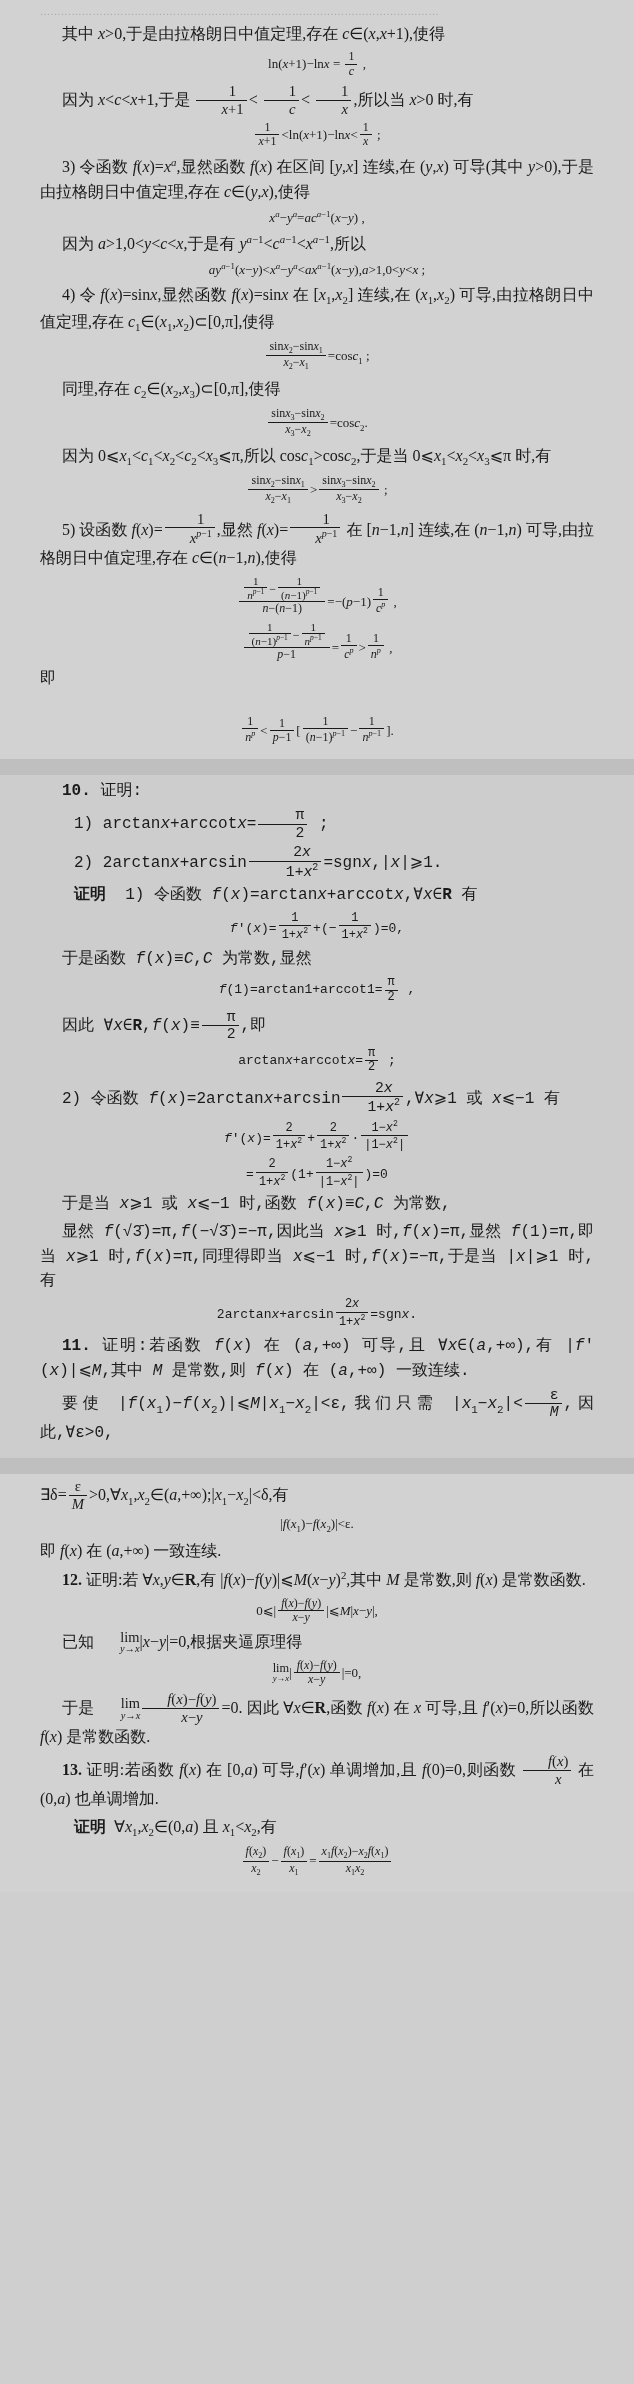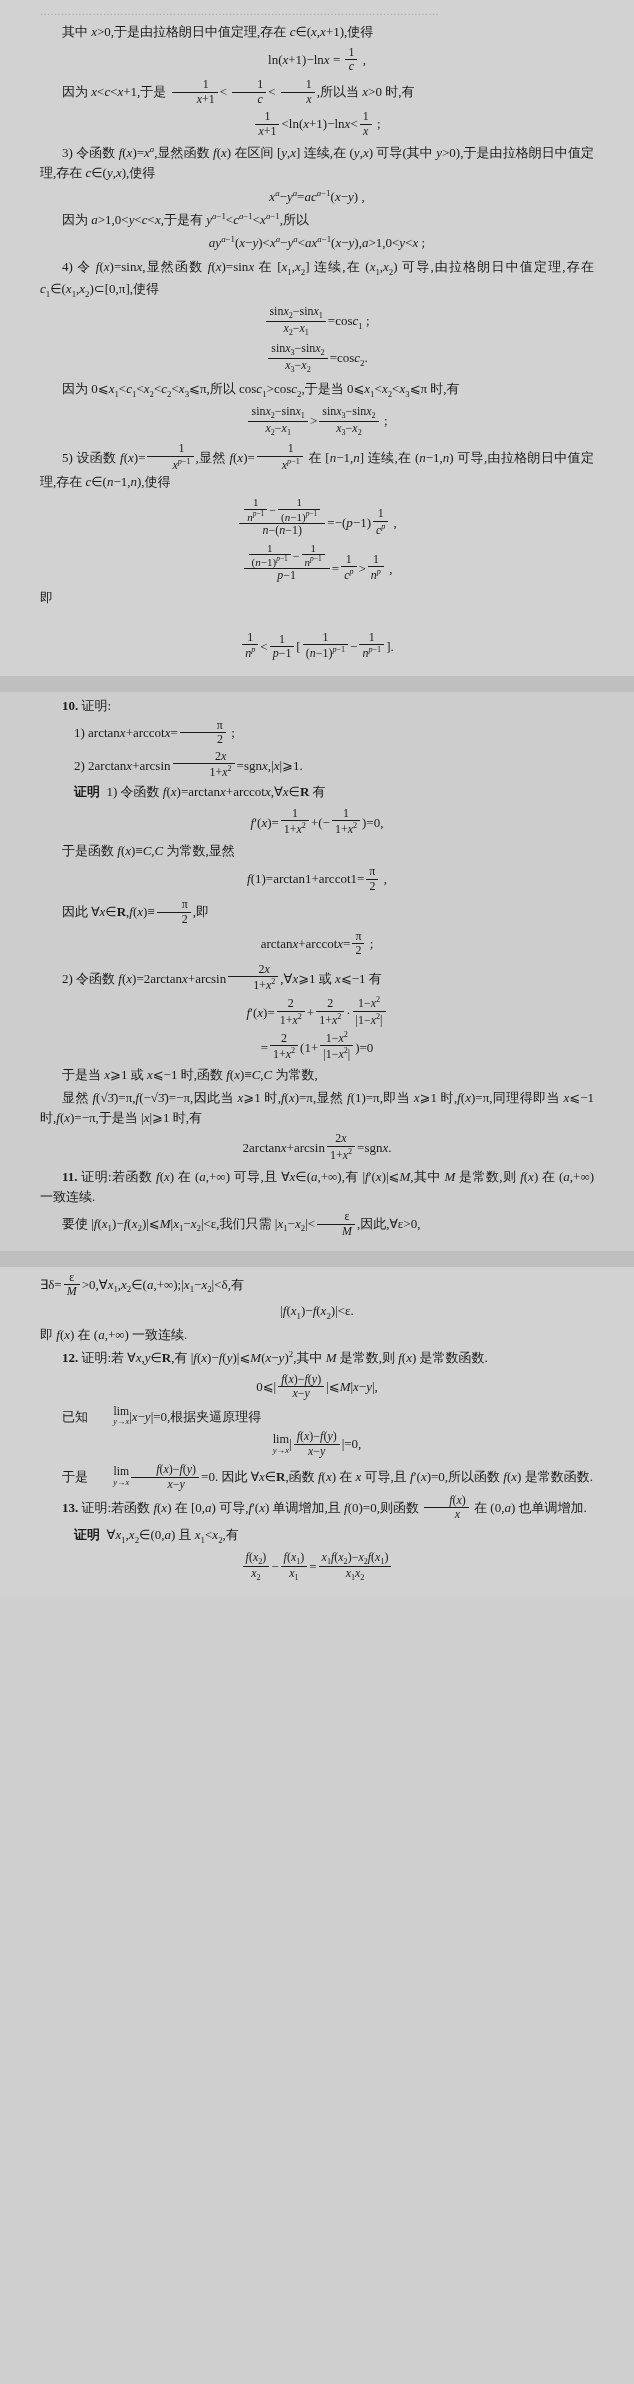--- a/index.html
+++ b/index.html
@@ -32,7 +32,7 @@
   }
   p {
     margin: 0 0 3px 0;
-    font-size: 13px;
+    font-size: 16px;
     line-height: 1.55;
     text-align: justify;
   }

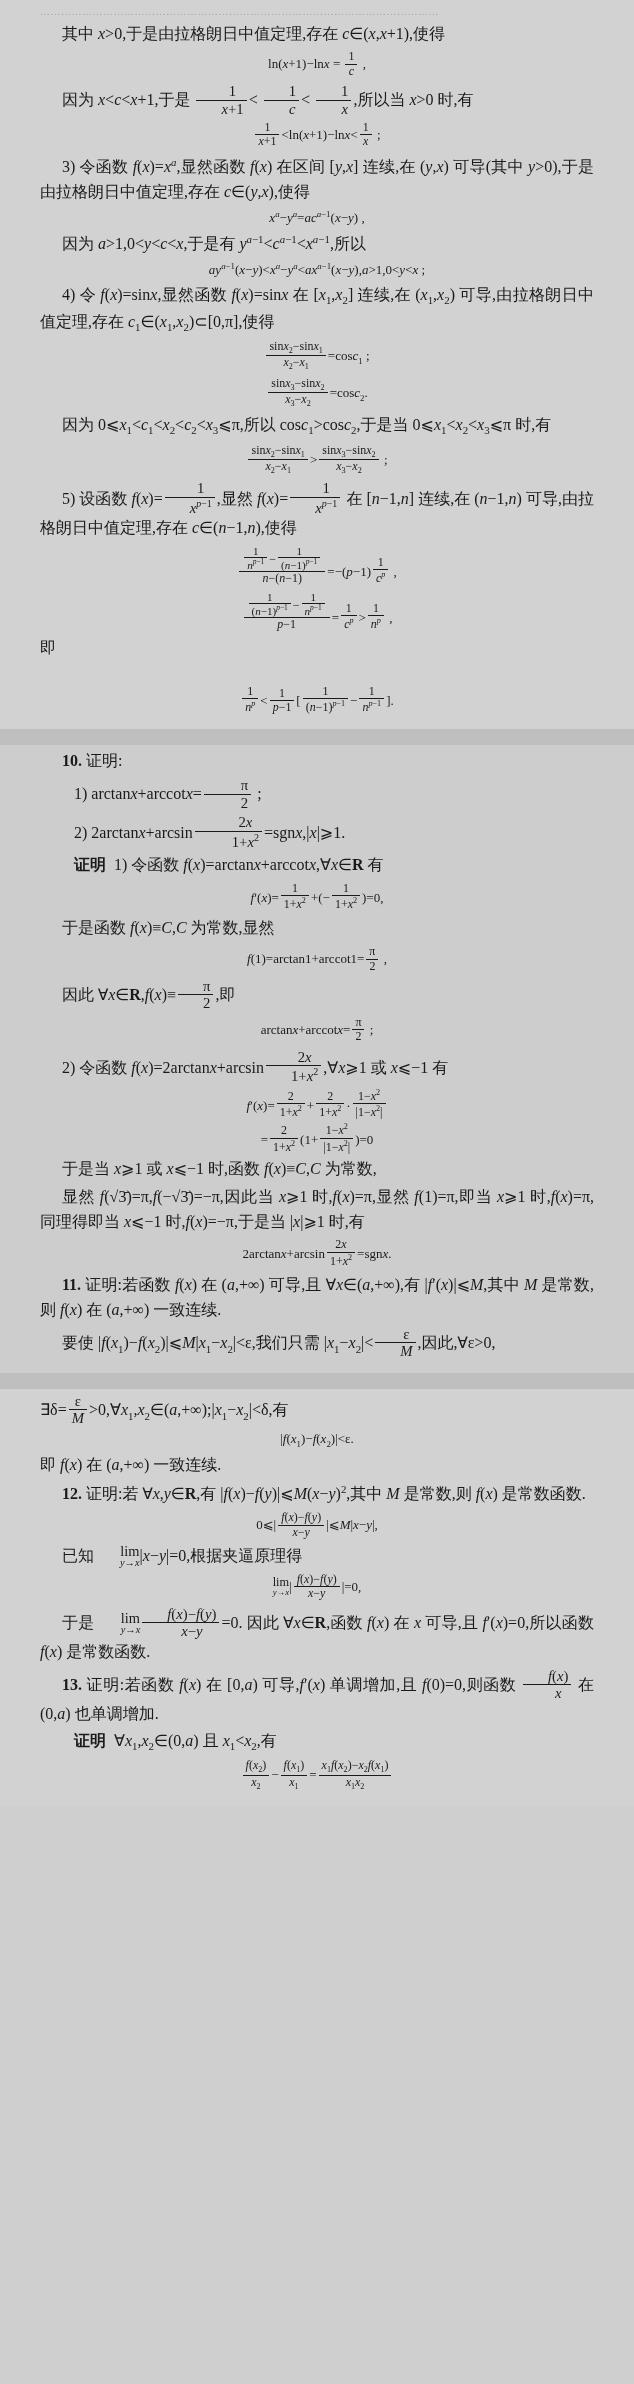--- a/index.html
+++ b/index.html
@@ -145,6 +145,9 @@
       <span class="frac"><span class="num">sin<span class="it">x</span><sub>2</sub>−sin<span class="it">x</span><sub>1</sub></span><span class="den"><span class="it">x</span><sub>2</sub>−<span class="it">x</span><sub>1</sub></span></span>=cos<span class="it">c</span><sub>1</sub> ;
     </div>
 
+    <p class="ind">
+      同理,存在 <span class="it">c</span><sub>2</sub>∈(<span class="it">x</span><sub>2</sub>,<span class="it">x</span><sub>3</sub>)⊂[0,π],使得
+    </p>
 
     <div class="ctr">
       <span class="frac"><span class="num">sin<span class="it">x</span><sub>3</sub>−sin<span class="it">x</span><sub>2</sub></span><span class="den"><span class="it">x</span><sub>3</sub>−<span class="it">x</span><sub>2</sub></span></span>=cos<span class="it">c</span><sub>2</sub>.

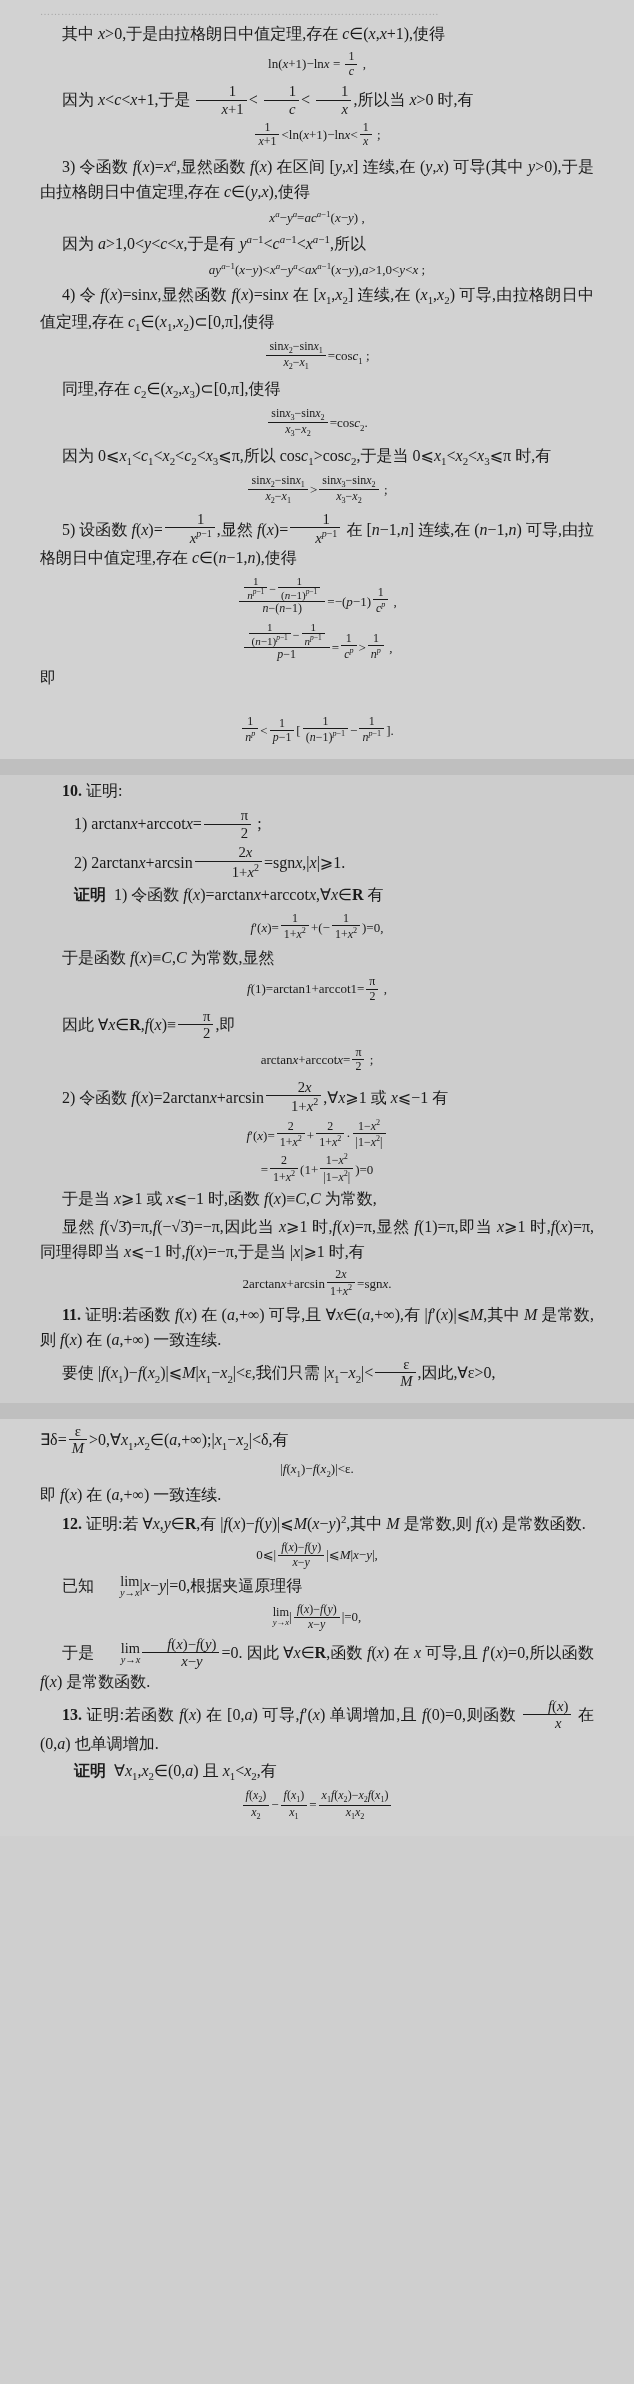--- a/index.html
+++ b/index.html
@@ -25,6 +25,7 @@
   }
   .sheet.alt {
     background: #cdcdcd;
+    font-family: Liberation Mono, monospace;
   }
   .gap {
     height: 16px;

